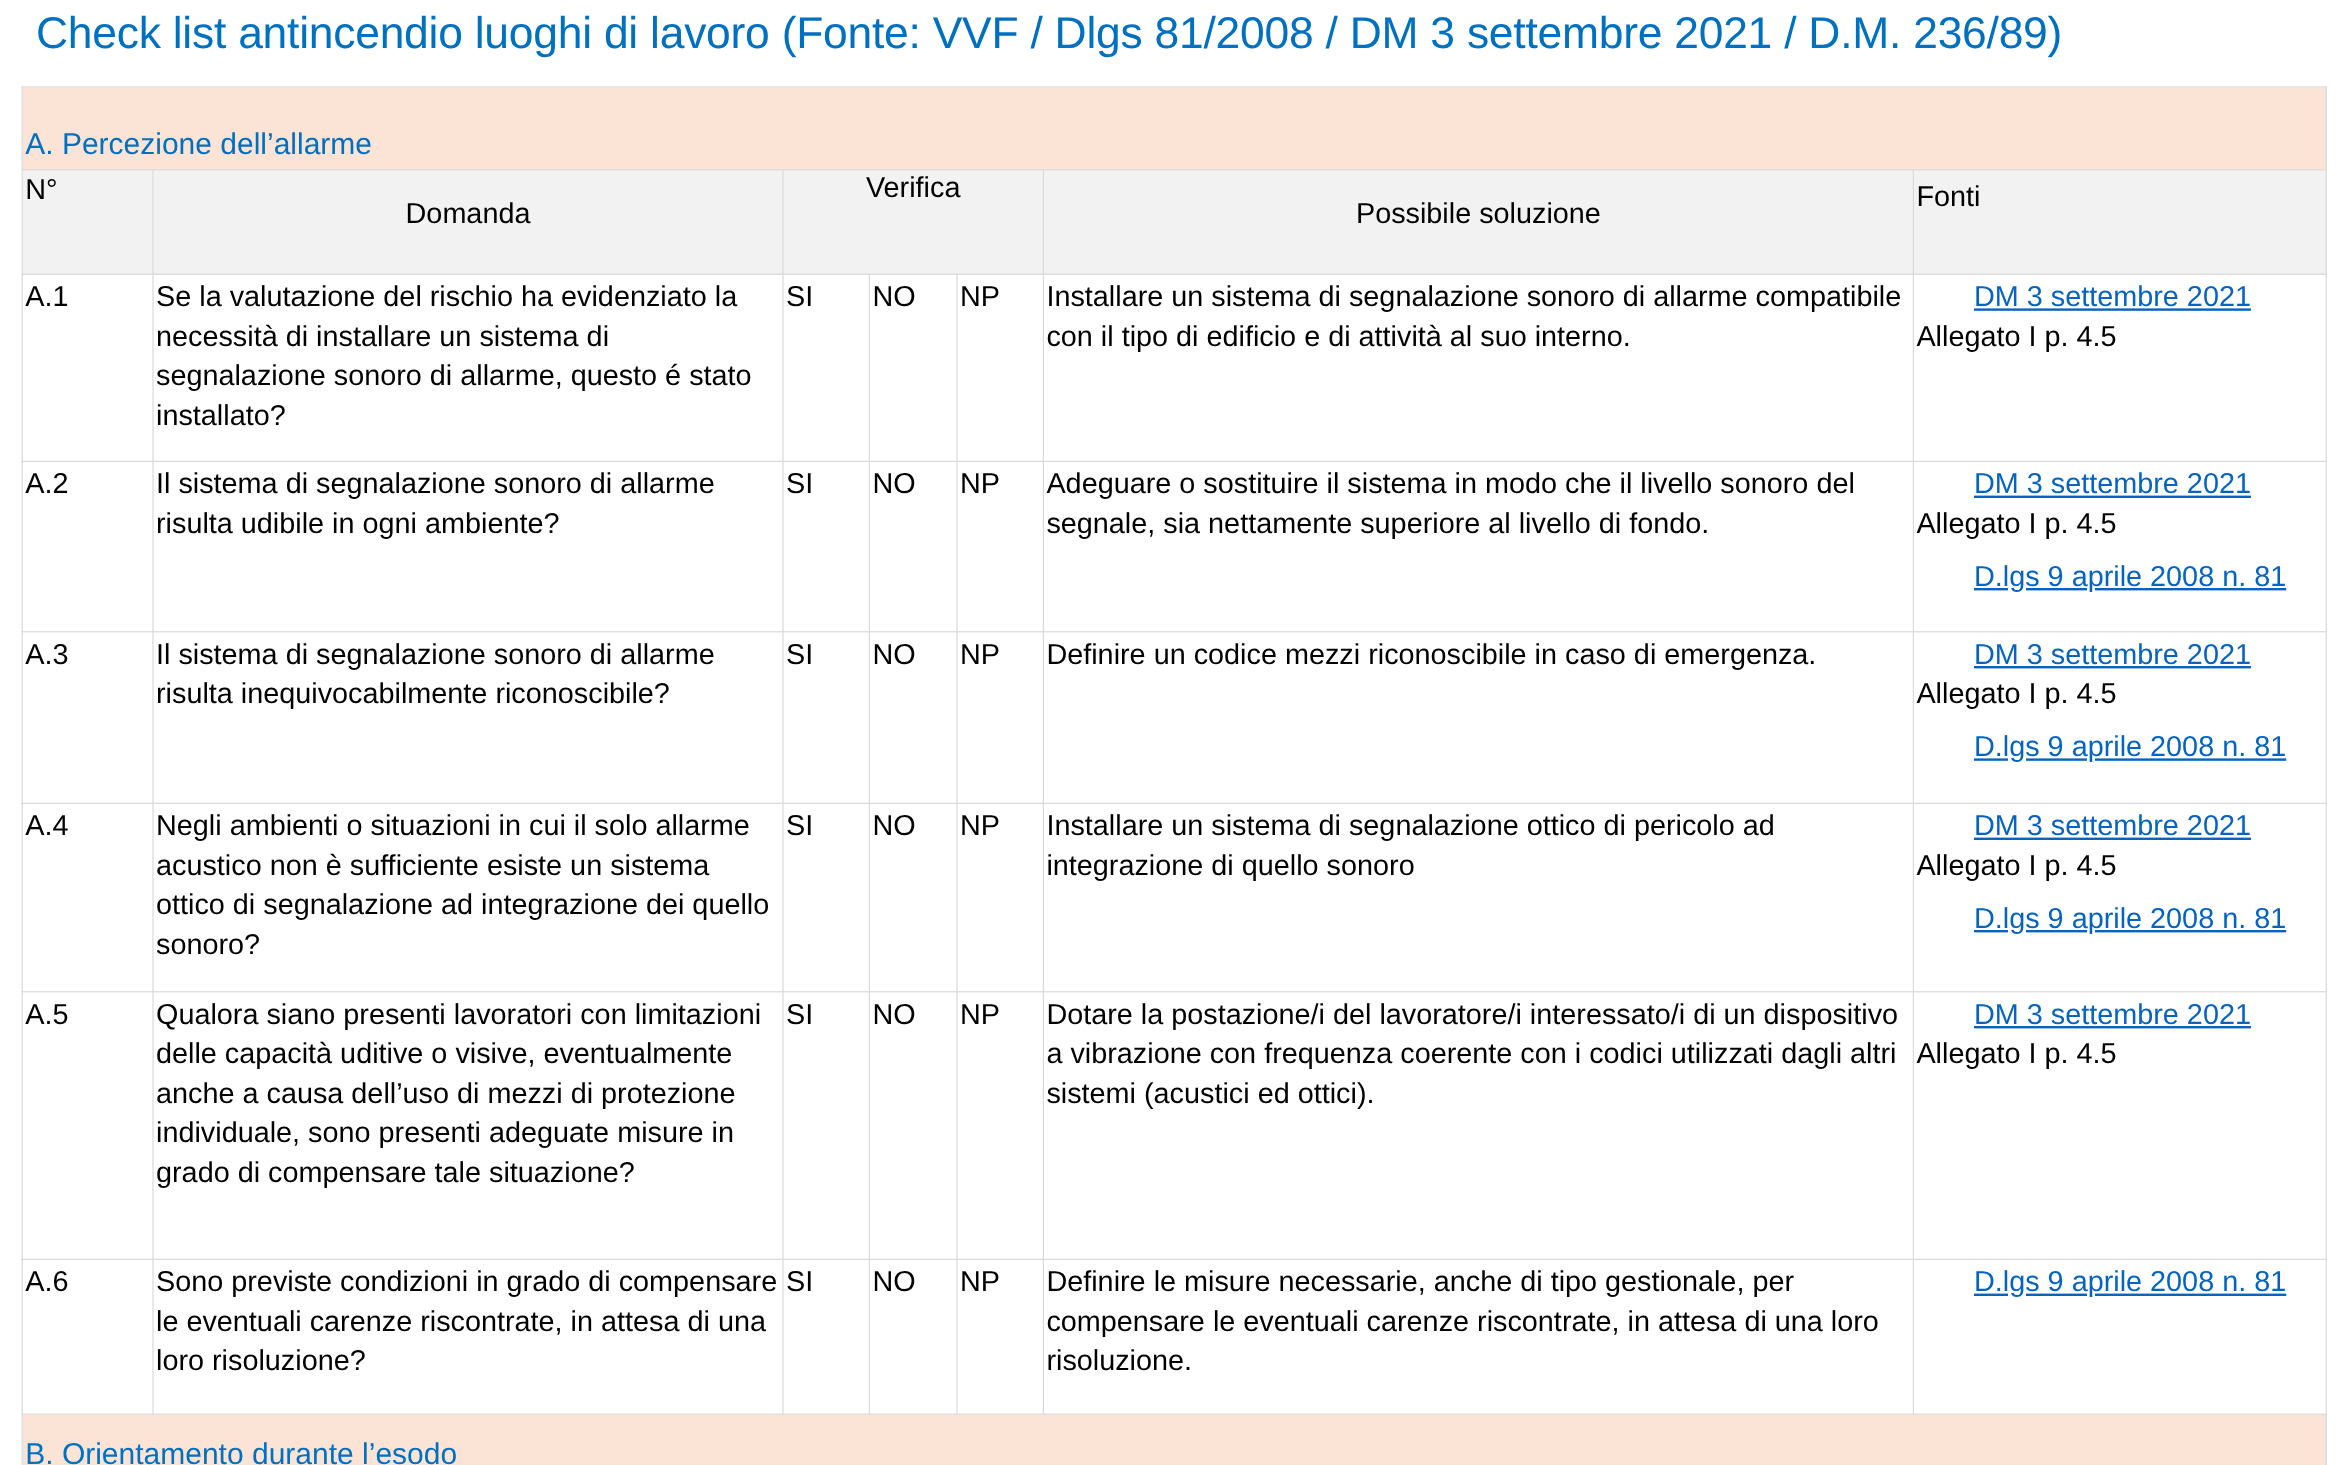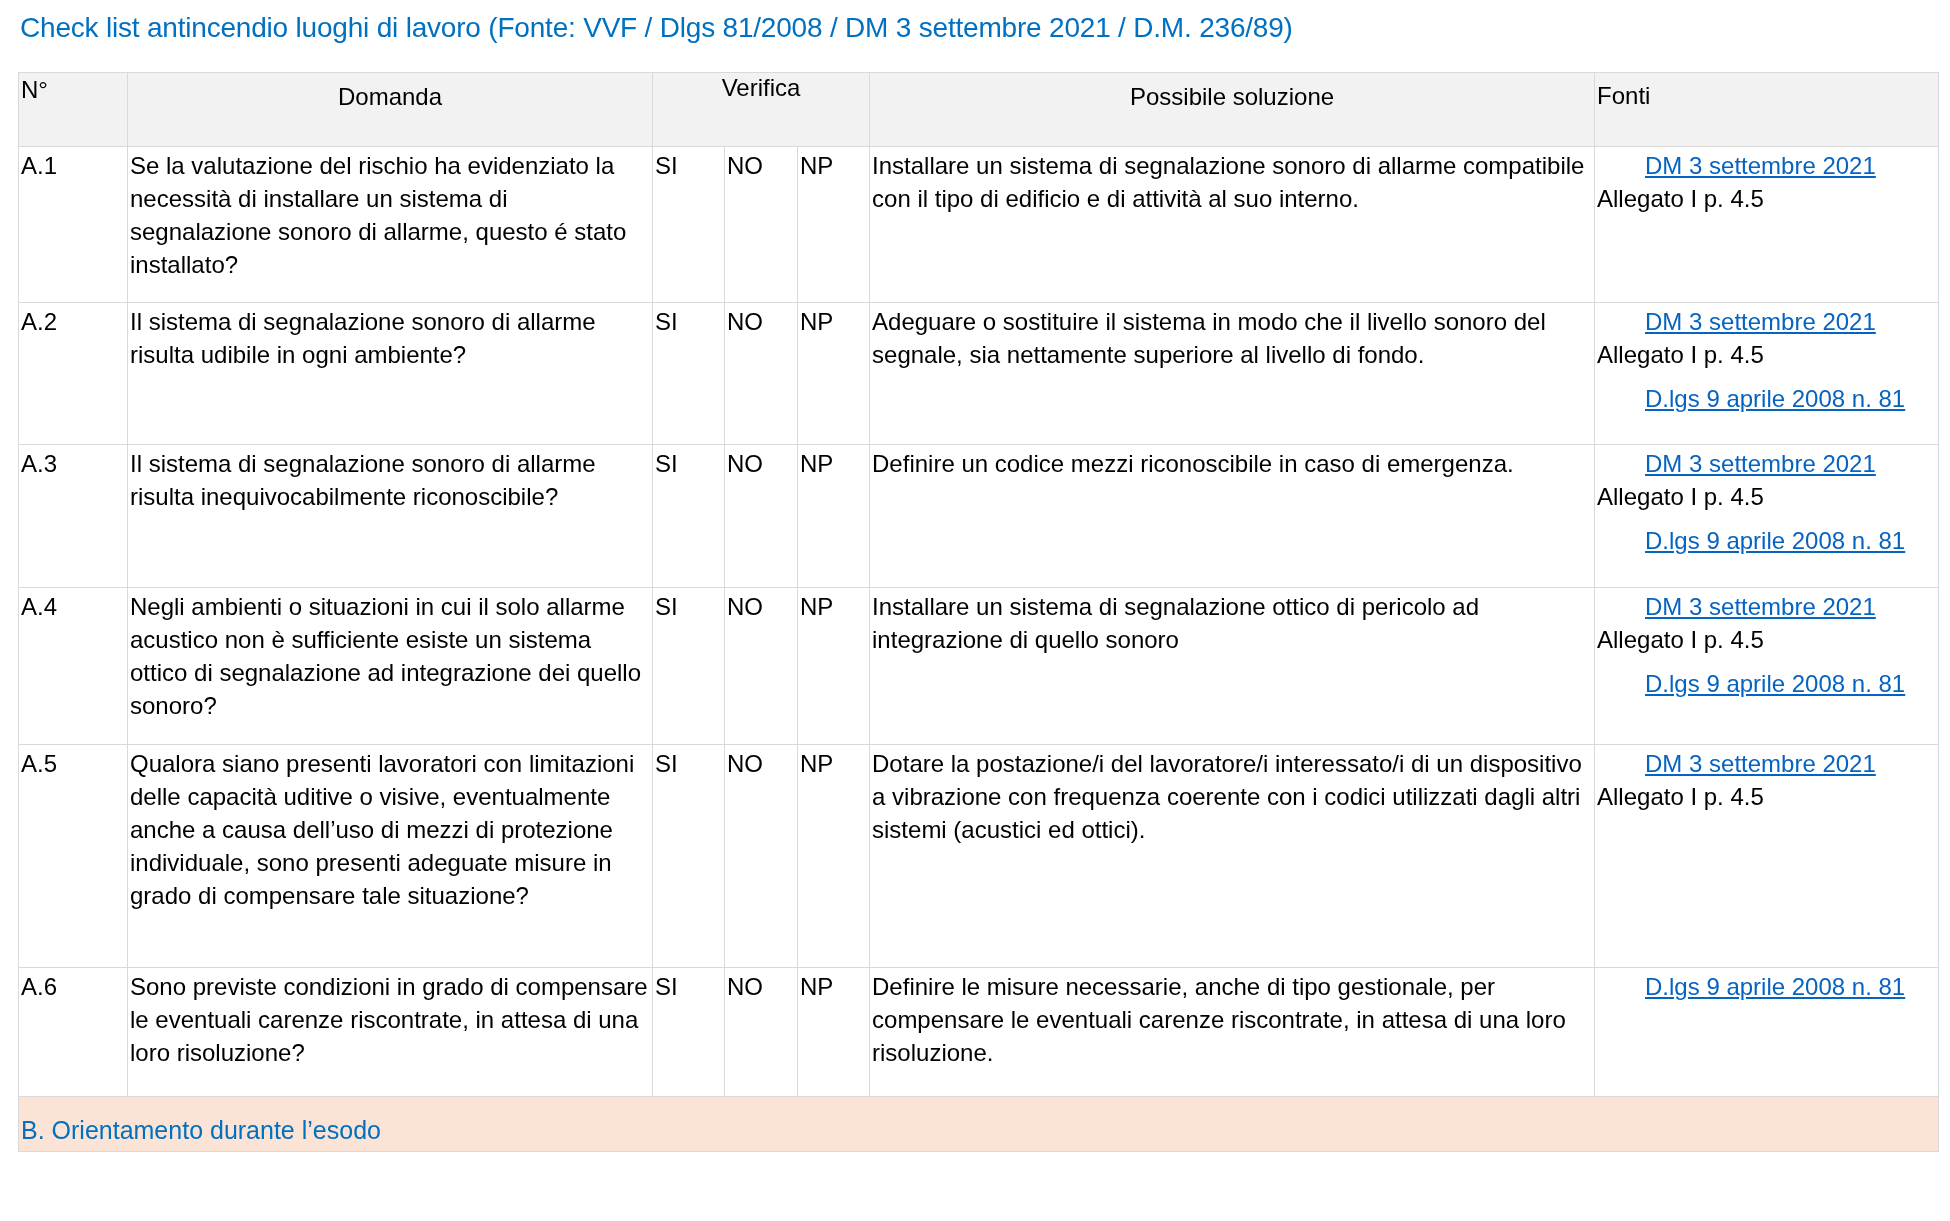--- a/index.html
+++ b/index.html
@@ -5,7 +5,7 @@
   html, body { margin:0; padding:0; background:#ffffff; }
   body { width:1950px; height:1221px; position:relative; overflow:hidden;
          font-family:"Liberation Sans", sans-serif; color:#000; }
-  .title { position:absolute; left:20px; top:6px; font-size:28px; line-height:44px;
+  .title { position:absolute; left:30px; top:6px; font-size:37px; line-height:44px;
            color:#0070c0; white-space:nowrap; letter-spacing:-0.2px; }
   table { position:absolute; left:18px; top:72px; border-collapse:collapse;
           table-layout:fixed; width:1920px; }

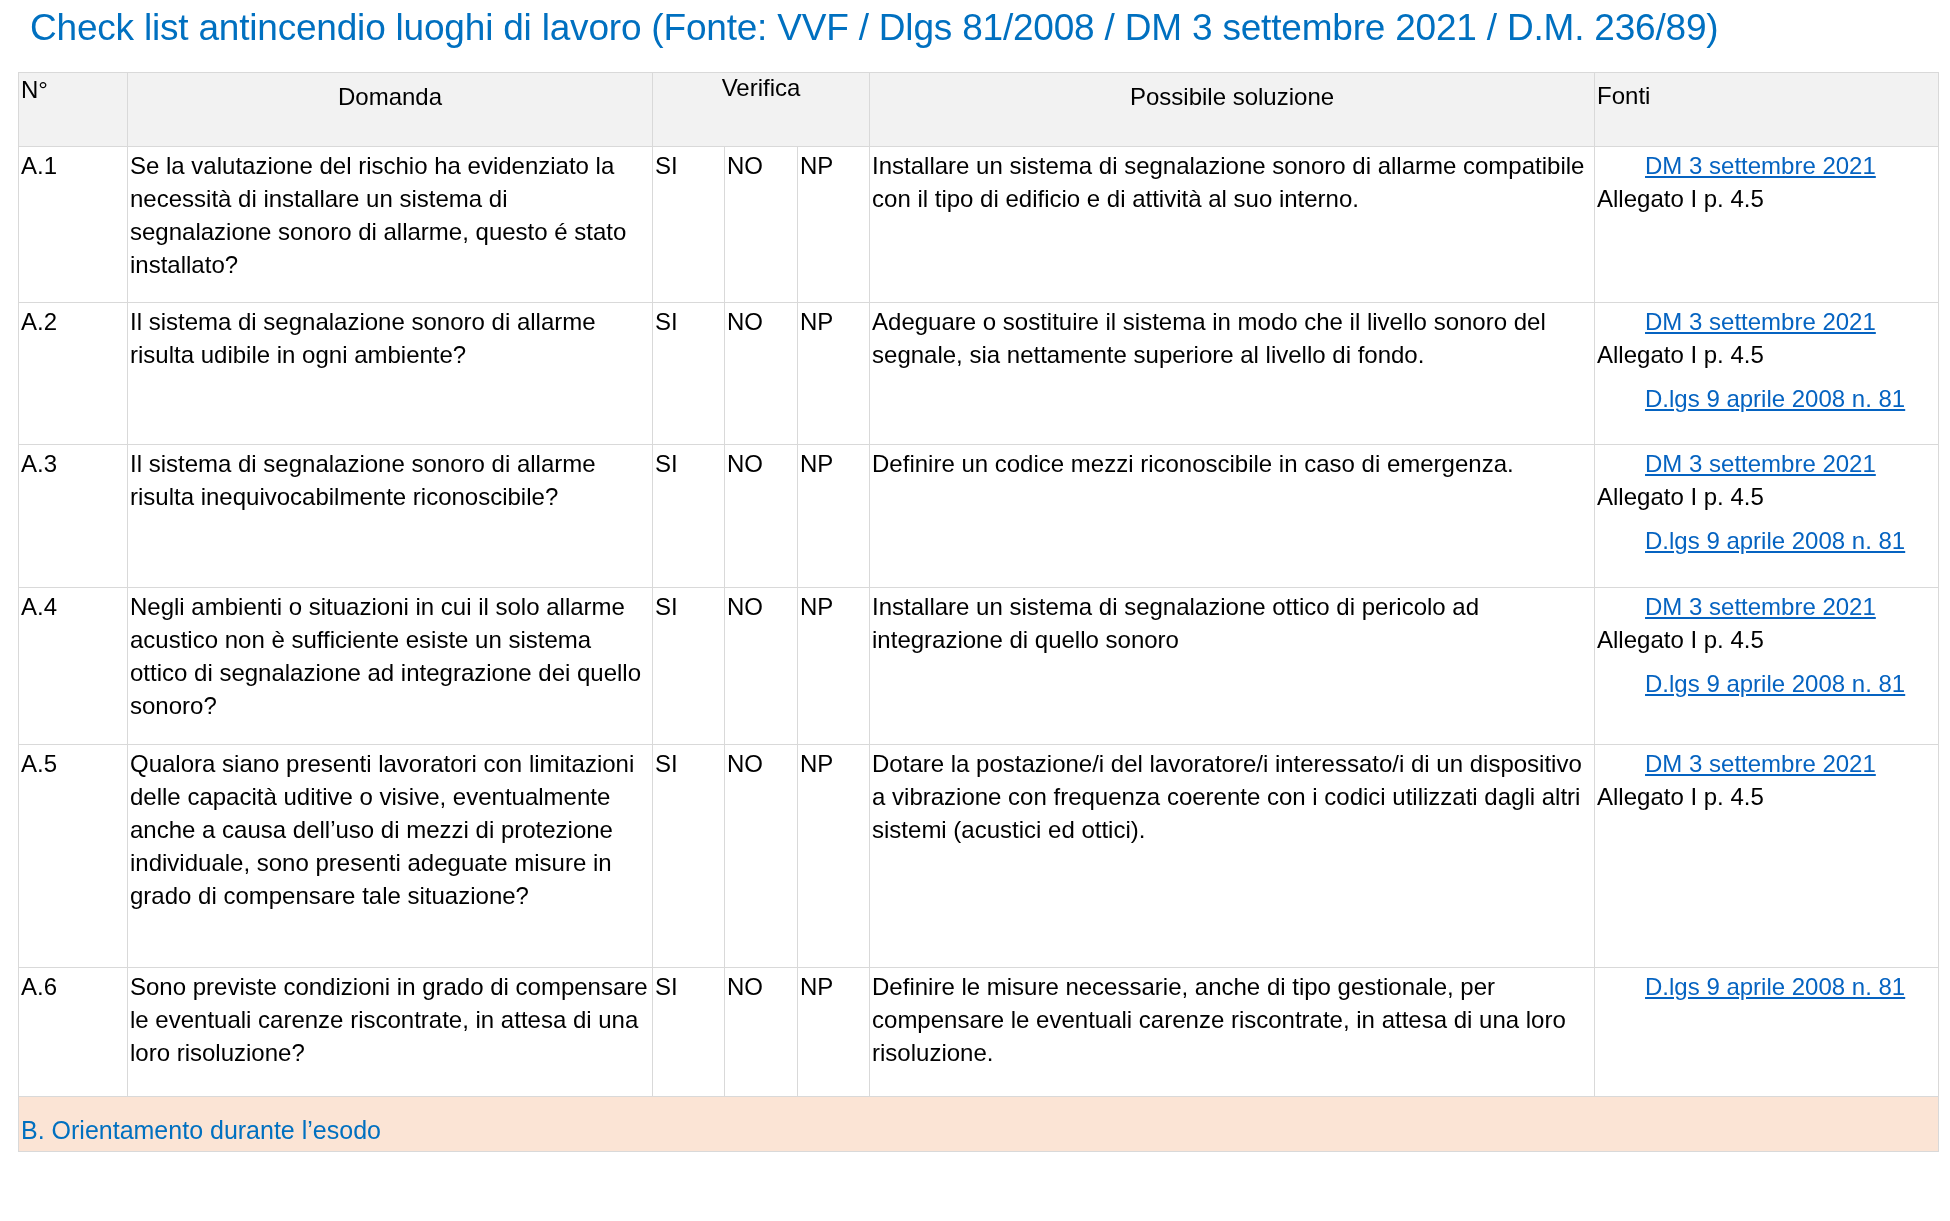--- a/index.html
+++ b/index.html
@@ -42,6 +42,9 @@
       <col style="width:344px">
   </colgroup>
   <tbody>
+    <tr class="section sec-a">
+      <td colspan="7">A. Percezione dell’allarme</td>
+    </tr>
     <tr class="head">
       <th class="plain">N°</th>
       <th class="center domanda">Domanda</th>

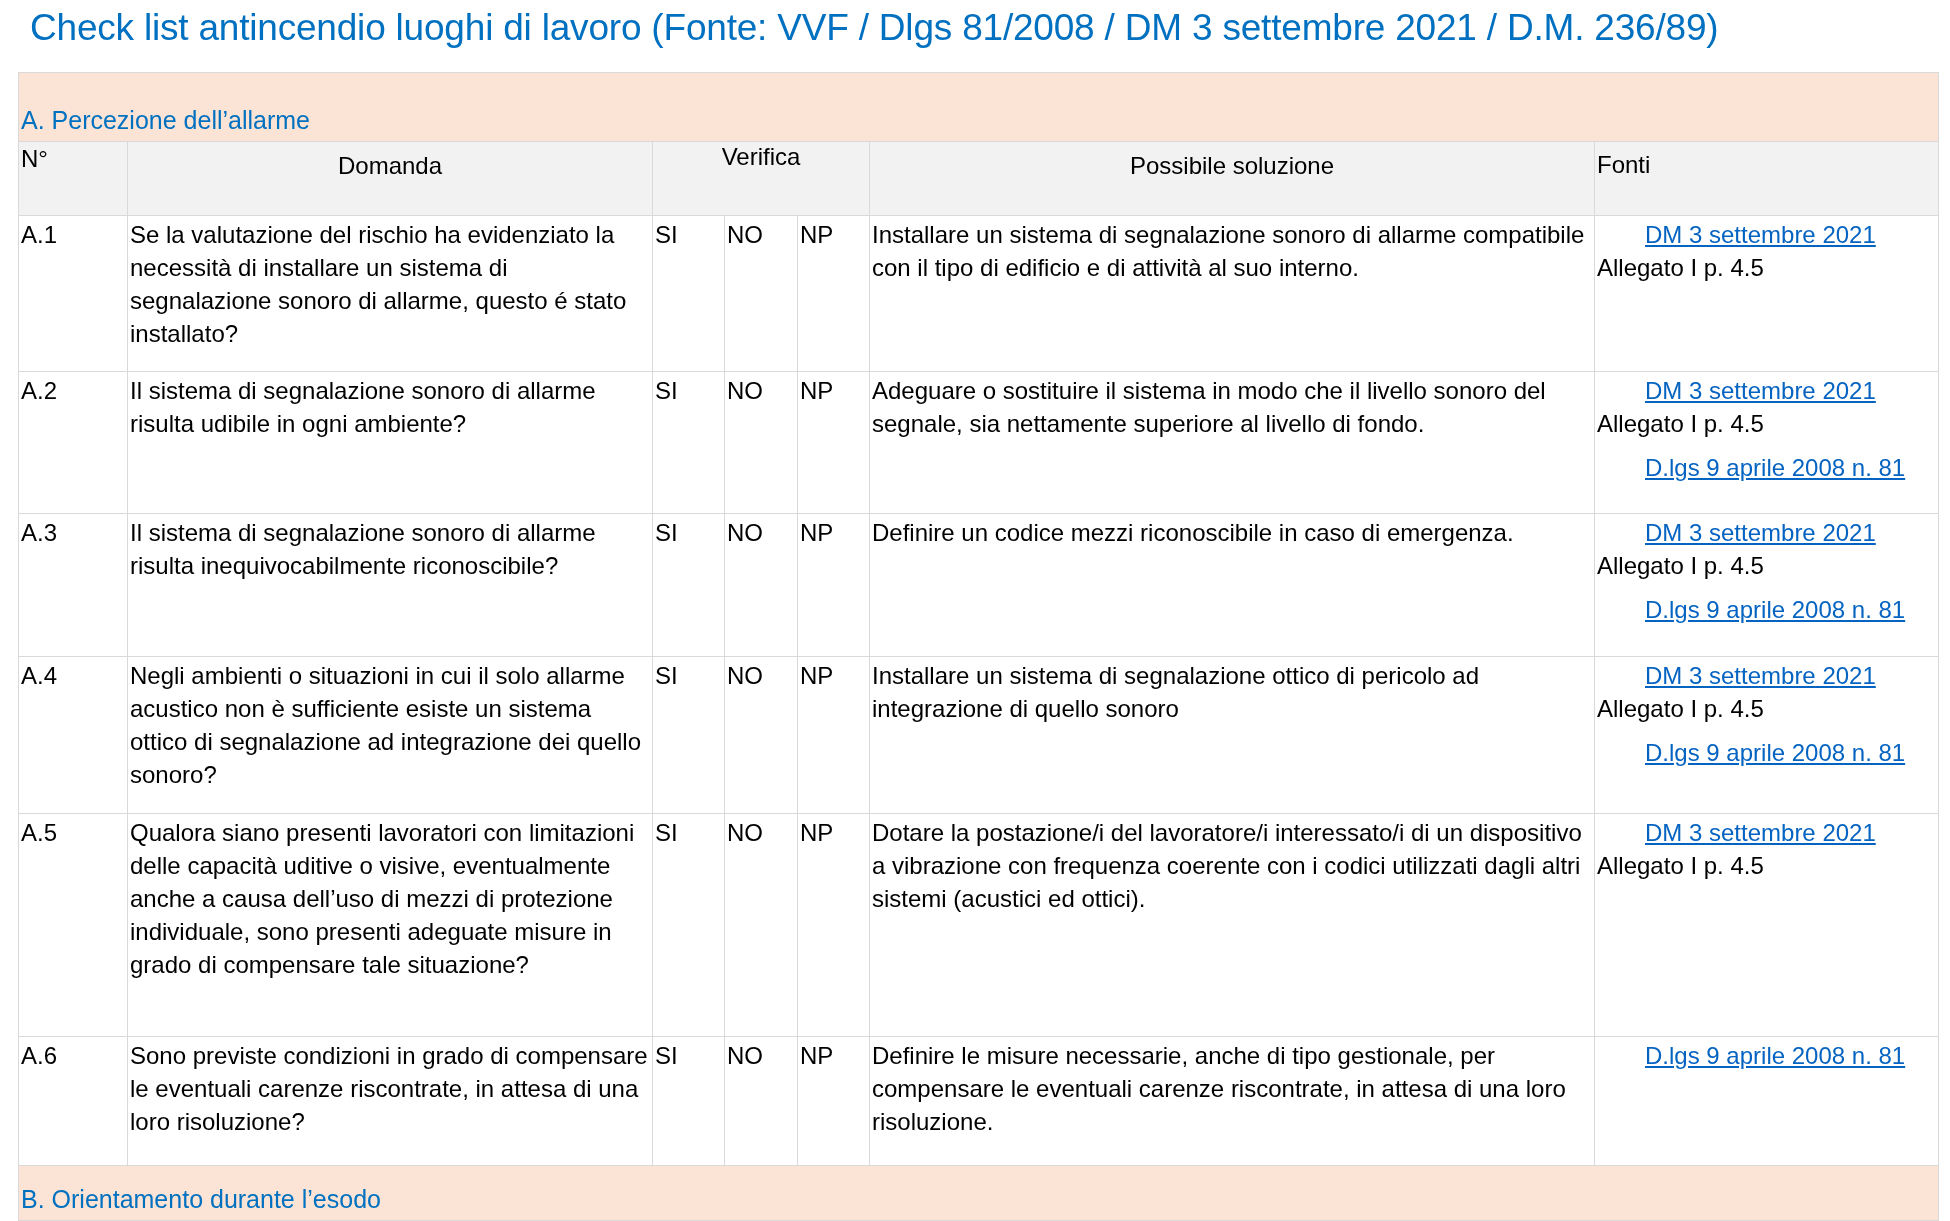--- a/index.html
+++ b/index.html
@@ -19,7 +19,7 @@
   .head th.center { text-align:center; }
   .head th.verifica { text-align:center; padding-top:0; line-height:30px; }
   .head th.plain { padding-top:0; line-height:33px; }
-  .head th.domanda, .head th.soluzione { padding-top:7px;margin-top:44px; }
+  .head th.domanda, .head th.soluzione { padding-top:20px;margin-top:44px; }
   .head th.fonti { padding-top:6px; }
   tr.row td { padding-top:2px; }
   a.src { color:#0563c1; text-decoration:underline; cursor:pointer; display:block;margin-left:48px; }

